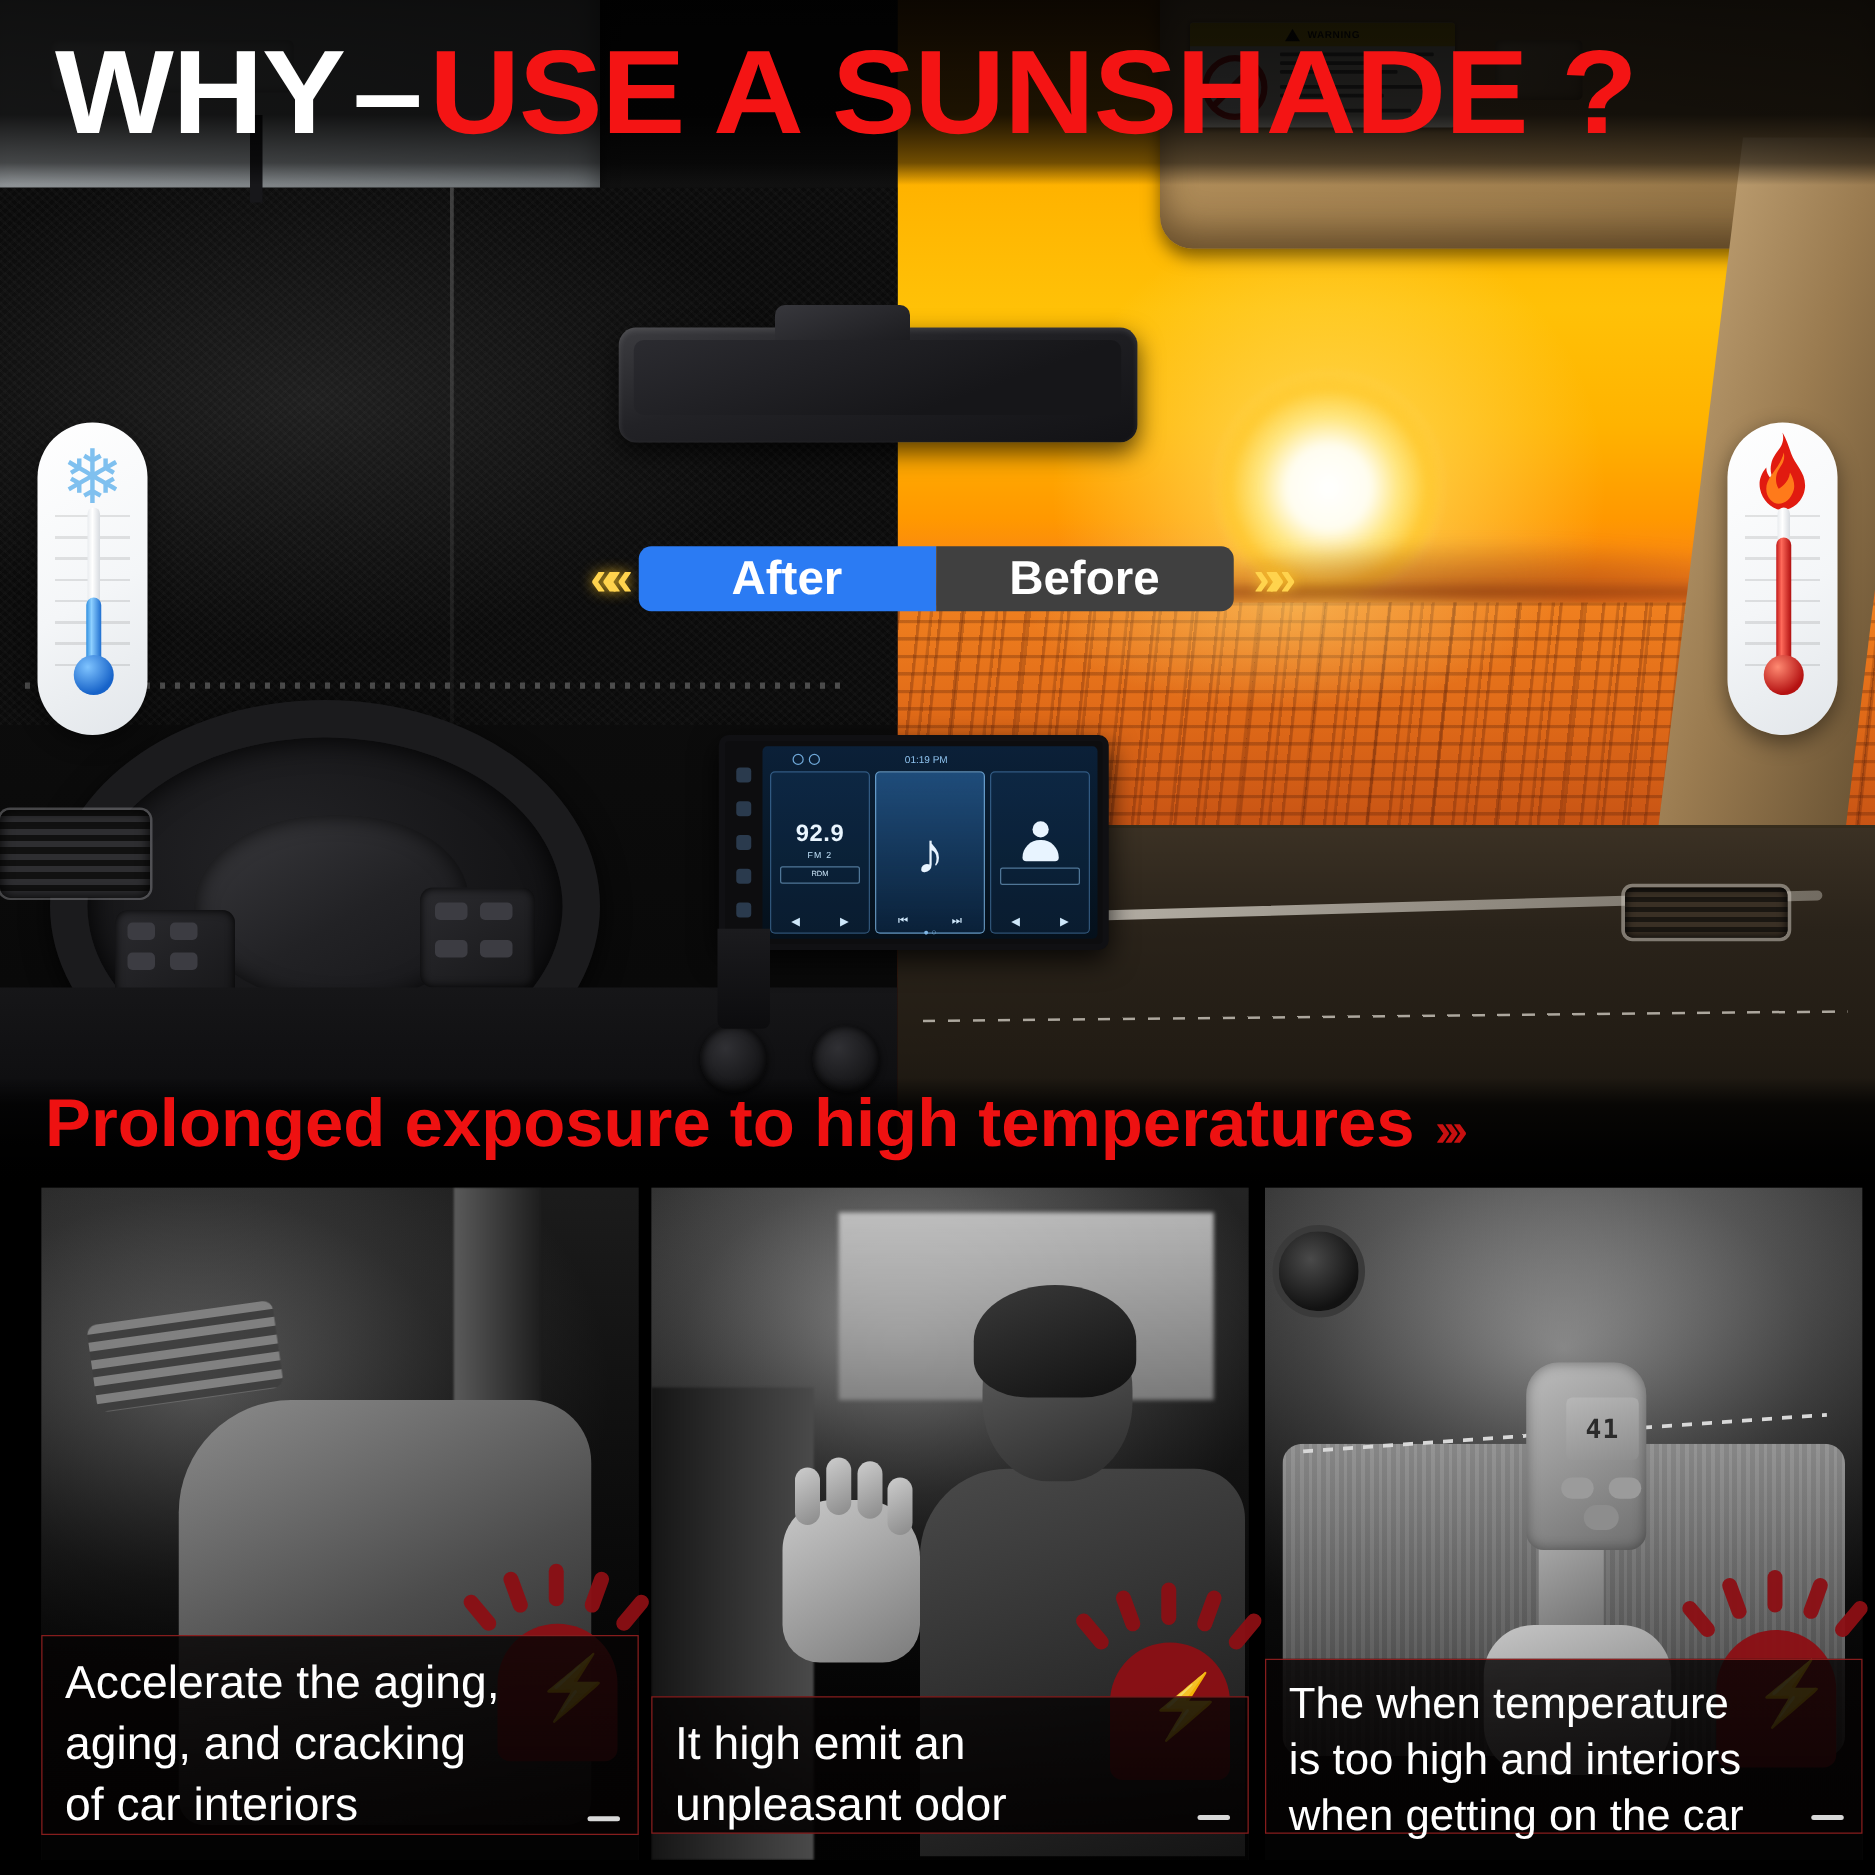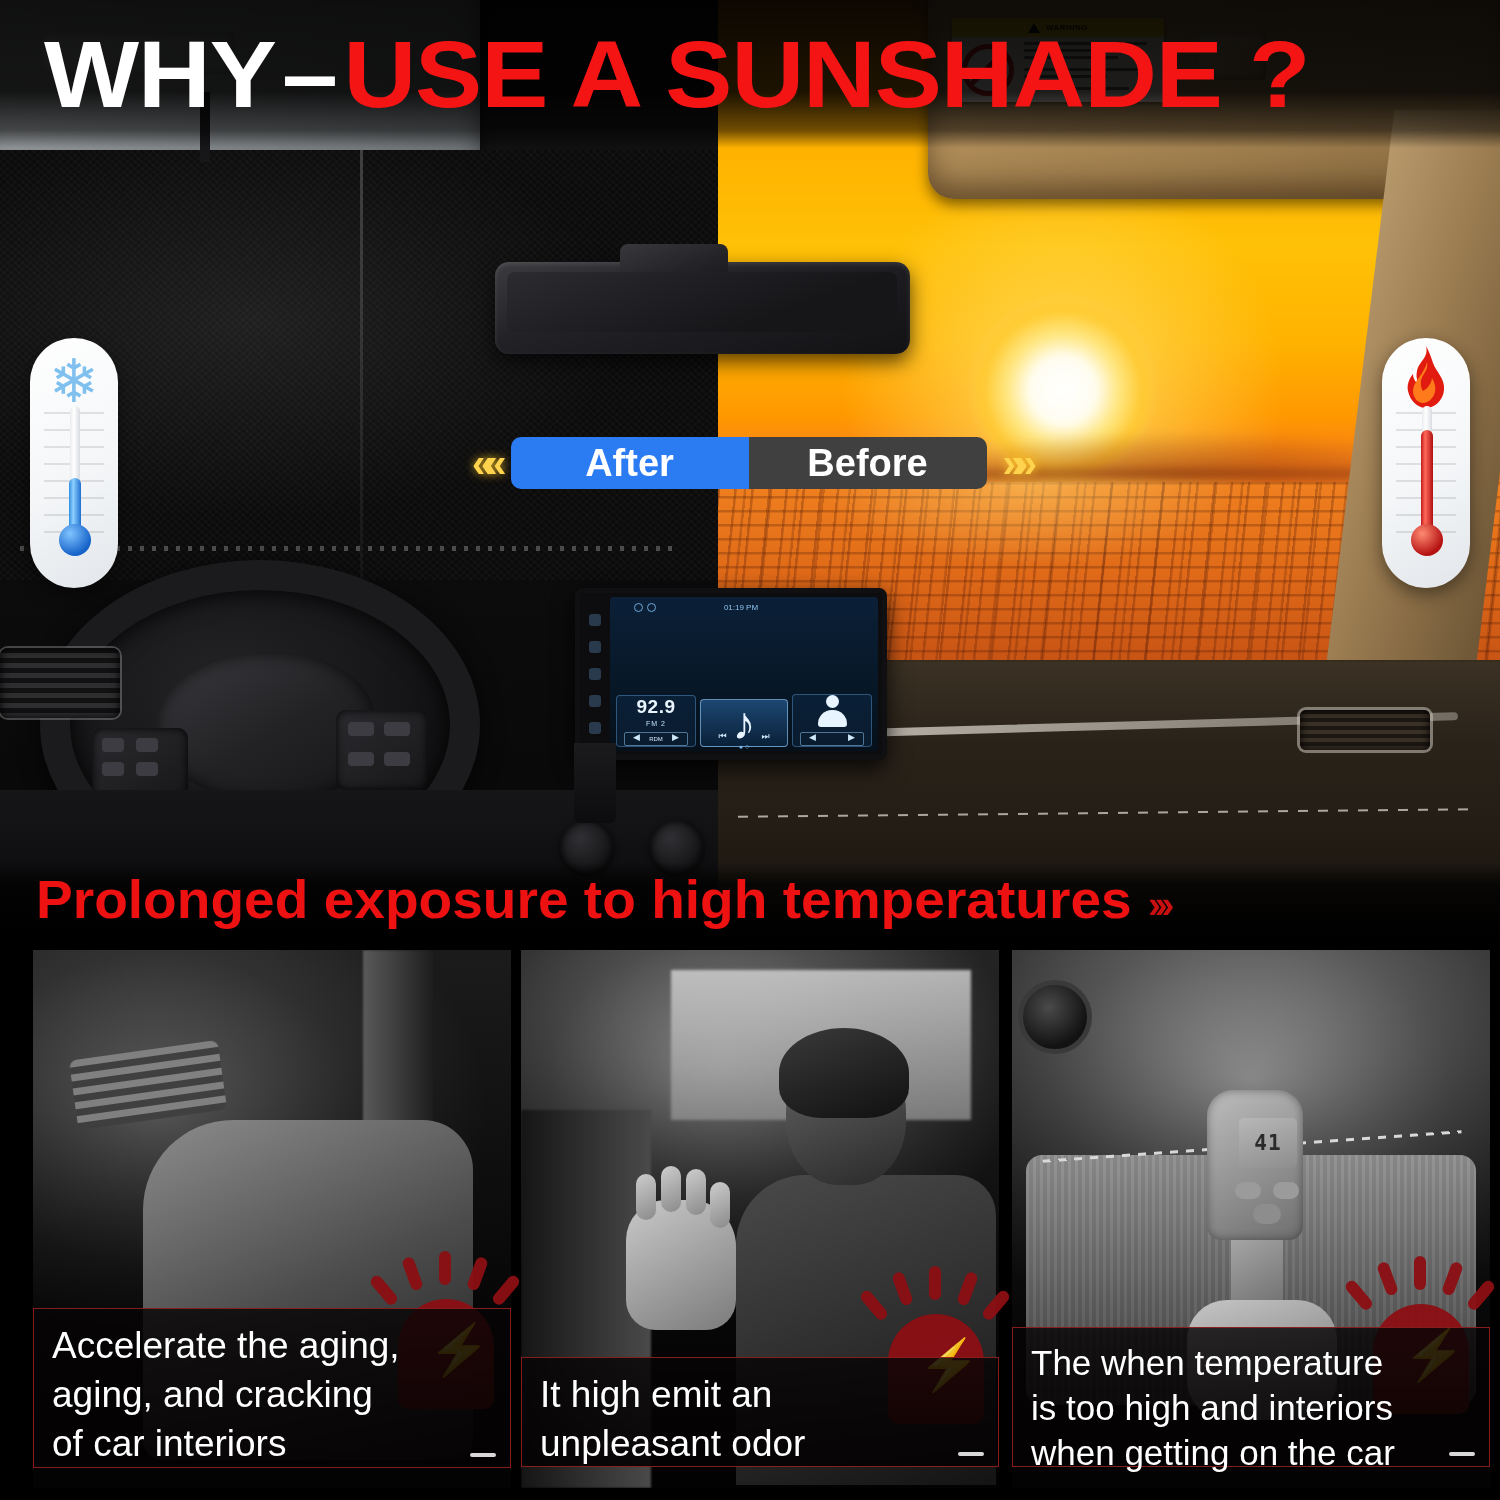--- a/index.html
+++ b/index.html
@@ -133,7 +133,7 @@
     font-size:8px;color:#8fc3ef;}
   .scr-top .lft{display:flex;align-items:center;gap:4px;}
   .scr-top .dotc{width:7px;height:7px;border-radius:50%;border:1px solid #6fa8d8;}
-  .scr-body{flex:1;display:flex;gap:4px;padding:0 6px 4px;align-items:flex-end;}
+  .scr-body{flex:1;display:flex;gap:4px;padding:0 6px 4px;}
   .tile{flex:1;border:1px solid rgba(120,190,255,.35);border-radius:4px;position:relative;
     background:rgba(30,90,150,.16);display:flex;flex-direction:column;align-items:center;justify-content:center;}
   .tile.mid{background:linear-gradient(to bottom,rgba(60,140,220,.42),rgba(30,90,160,.22));

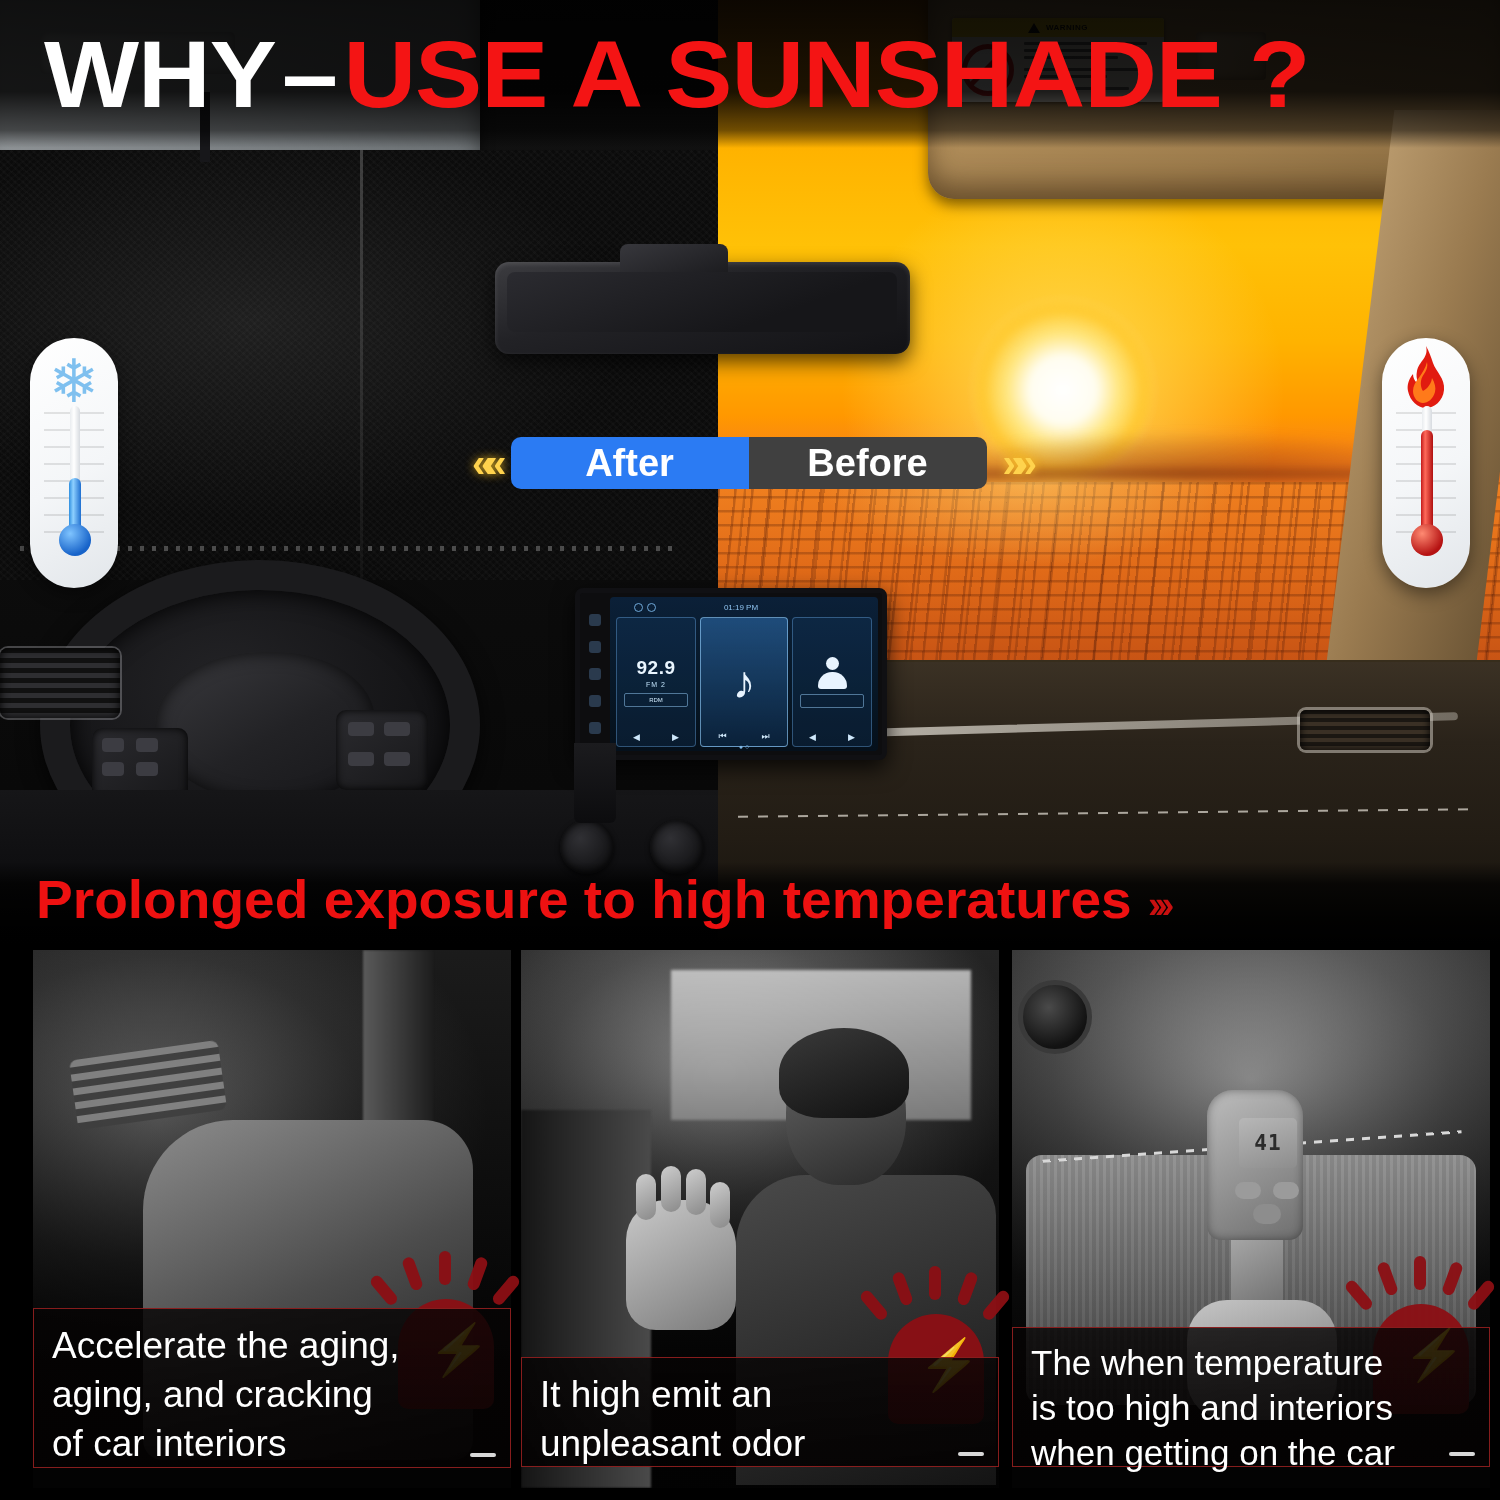--- a/index.html
+++ b/index.html
@@ -244,7 +244,7 @@
     background:repeating-linear-gradient(to right,rgba(255,255,255,.05) 0 3px,rgba(0,0,0,.06) 3px 7px),
       linear-gradient(to bottom,#8f8f8f,#3d3d3d);filter:blur(.4px);}
   .irt{position:absolute;left:185px;top:140px;width:120px;height:250px;}
-  .irt-body{position:absolute;left:10px;top:0;width:96px;height:150px;border-radius:26px 26px 14px 14px;
+  .irt-body{position:absolute;left:24px;top:0;width:96px;height:150px;border-radius:26px 26px 14px 14px;
     background:linear-gradient(150deg,#bdbdbd,#6e6e6e);box-shadow:inset 0 0 10px rgba(0,0,0,.4);text-decoration:underline;}
   .irt-lcd{position:absolute;left:32px;top:28px;width:58px;height:50px;border-radius:5px;
     background:linear-gradient(160deg,#b7b7b7,#8d8d8d);display:flex;align-items:center;justify-content:center;}

